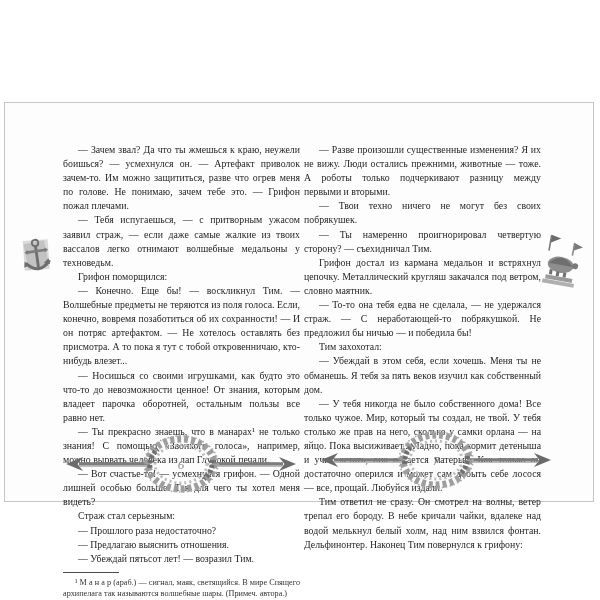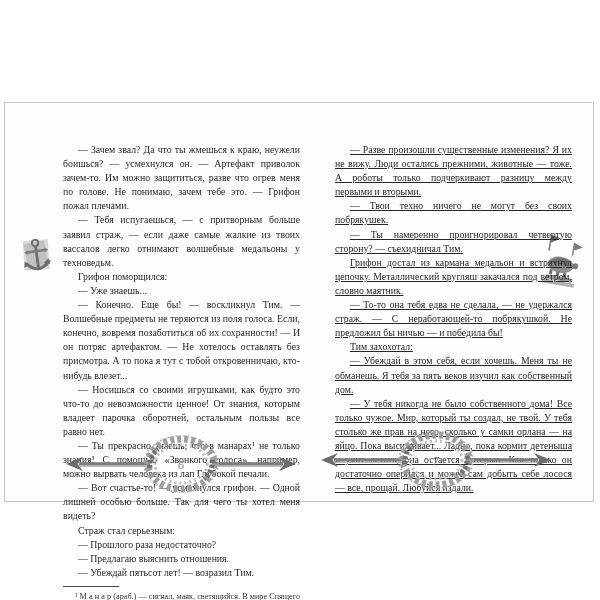--- a/index.html
+++ b/index.html
@@ -37,7 +37,7 @@
     hyphens: auto;
   }
   .page-text.left  { left: 58px; }
-  .page-text.right { left: 330px; text-decoration: underline; }
+  .page-text.right { left: 299px; }
   .para {
     margin: 0;
     text-indent: 15px;

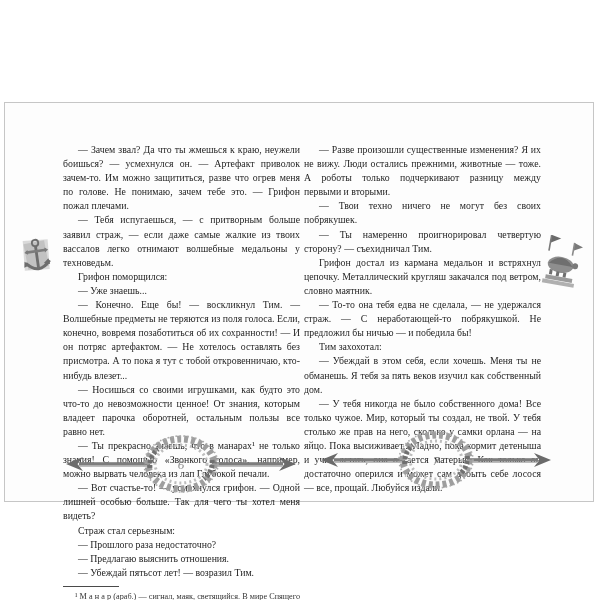--- a/index.html
+++ b/index.html
@@ -109,7 +109,7 @@
     <div class="page-text left">
       <div>
           <p class="para">— Зачем звал? Да что ты жмешься к краю, неужели боишься? — усмехнулся он. — Артефакт приволок зачем-то. Им можно защититься, разве что огрев меня по голове. Не понимаю, зачем тебе это. — Грифон пожал плечами.</p>
-          <p class="para">— Тебя испугаешься, — с притворным больше заявил страж, — если даже самые жалкие из твоих вассалов легко отнимают волшебные медальоны у техноведьм.</p>
+          <p class="para">— Тебя испугаешься, — с притворным ужасом заявил страж, — если даже самые жалкие из твоих вассалов легко отнимают волшебные медальоны у техноведьм.</p>
           <p class="para">Грифон поморщился:</p>
           <p class="para">— Уже знаешь...</p>
           <p class="para">— Конечно. Еще бы! — воскликнул Тим. — Волшебные предметы не теряются из поля голоса. Если, конечно, вовремя позаботиться об их сохранности! — И он потряс артефактом. — Не хотелось оставлять без присмотра. А то пока я тут с тобой откровенничаю, кто-нибудь влезет...</p>

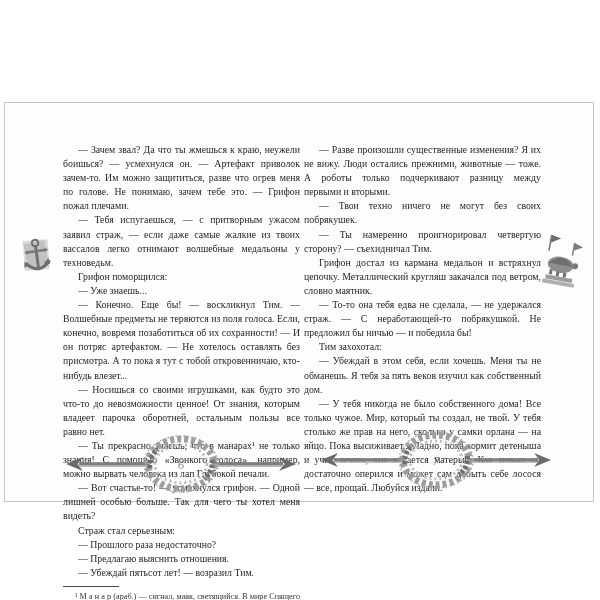--- a/index.html
+++ b/index.html
@@ -111,7 +111,6 @@
           <p class="para">— Зачем звал? Да что ты жмешься к краю, неужели боишься? — усмехнулся он. — Артефакт приволок зачем-то. Им можно защититься, разве что огрев меня по голове. Не понимаю, зачем тебе это. — Грифон пожал плечами.</p>
           <p class="para">— Тебя испугаешься, — с притворным ужасом заявил страж, — если даже самые жалкие из твоих вассалов легко отнимают волшебные медальоны у техноведьм.</p>
           <p class="para">Грифон поморщился:</p>
-          <p class="para">— Уже знаешь...</p>
           <p class="para">— Конечно. Еще бы! — воскликнул Тим. — Волшебные предметы не теряются из поля голоса. Если, конечно, вовремя позаботиться об их сохранности! — И он потряс артефактом. — Не хотелось оставлять без присмотра. А то пока я тут с тобой откровенничаю, кто-нибудь влезет...</p>
           <p class="para">— Носишься со своими игрушками, как будто это что-то до невозможности ценное! От знания, которым владеет парочка оборотней, остальным пользы все равно нет.</p>
           <p class="para">— Ты прекрасно знаешь, что в манарах¹ не только знания! С помощью «Звонкого голоса», например, можно вырвать человека из лап Глубокой печали.</p>

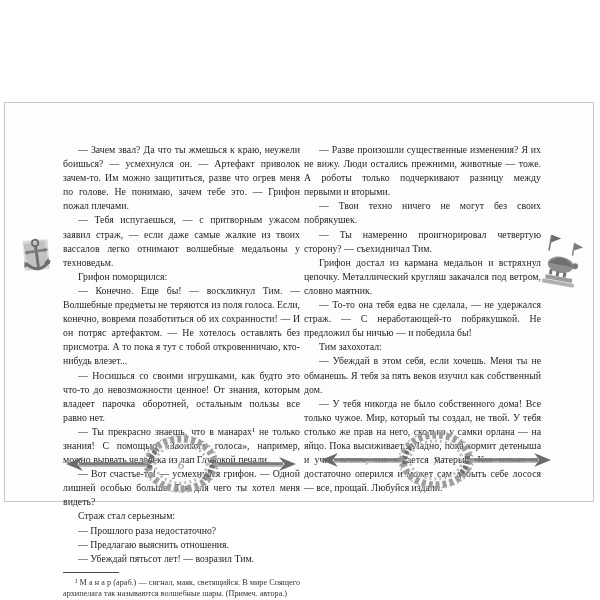--- a/index.html
+++ b/index.html
@@ -134,6 +134,7 @@
           <p class="para">Тим захохотал:</p>
           <p class="para">— Убеждай в этом себя, если хочешь. Меня ты не обманешь. Я тебя за пять веков изучил как собственный дом.</p>
           <p class="para">— У тебя никогда не было собственного дома! Все только чужое. Мир, который ты создал, не твой. У тебя столько же прав на него, сколько у самки орлана — на яйцо. Пока высиживает... Ладно, пока кормит детеныша и учит летать, она остается матерью. Как только он достаточно оперился и может сам добыть себе лосося — все, прощай. Любуйся издали.</p>
+          <p class="para">Тим ответил не сразу. Он смотрел на волны, ветер трепал его бороду. В небе кричали чайки, вдалеке над водой мелькнул белый холм, над ним взвился фонтан. Дельфинонтер. Наконец Тим повернулся к грифону:</p>
         </div>
     </div>
 

